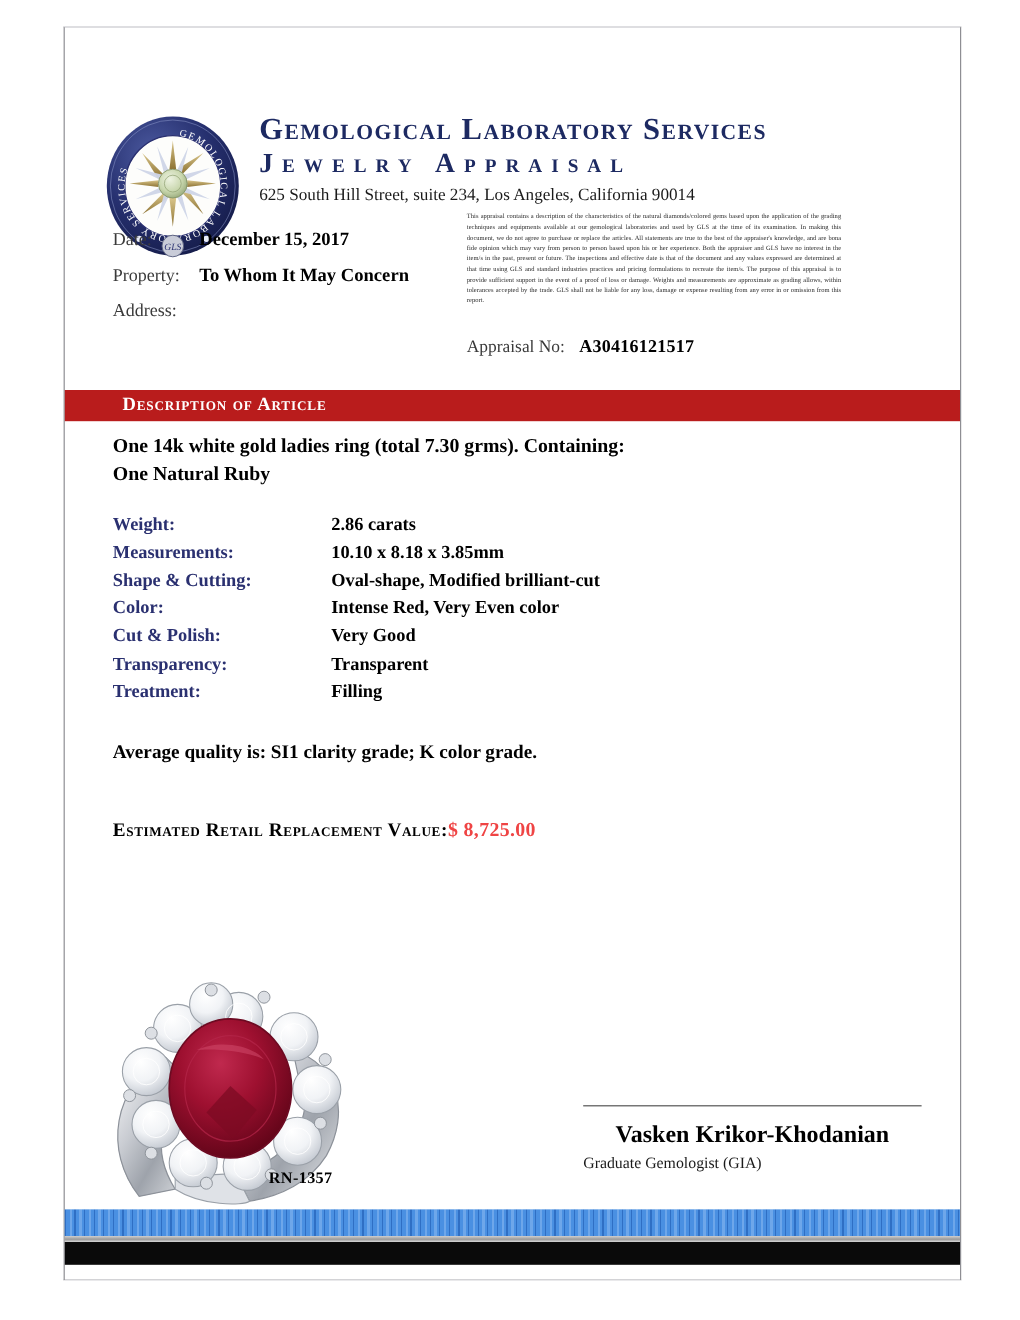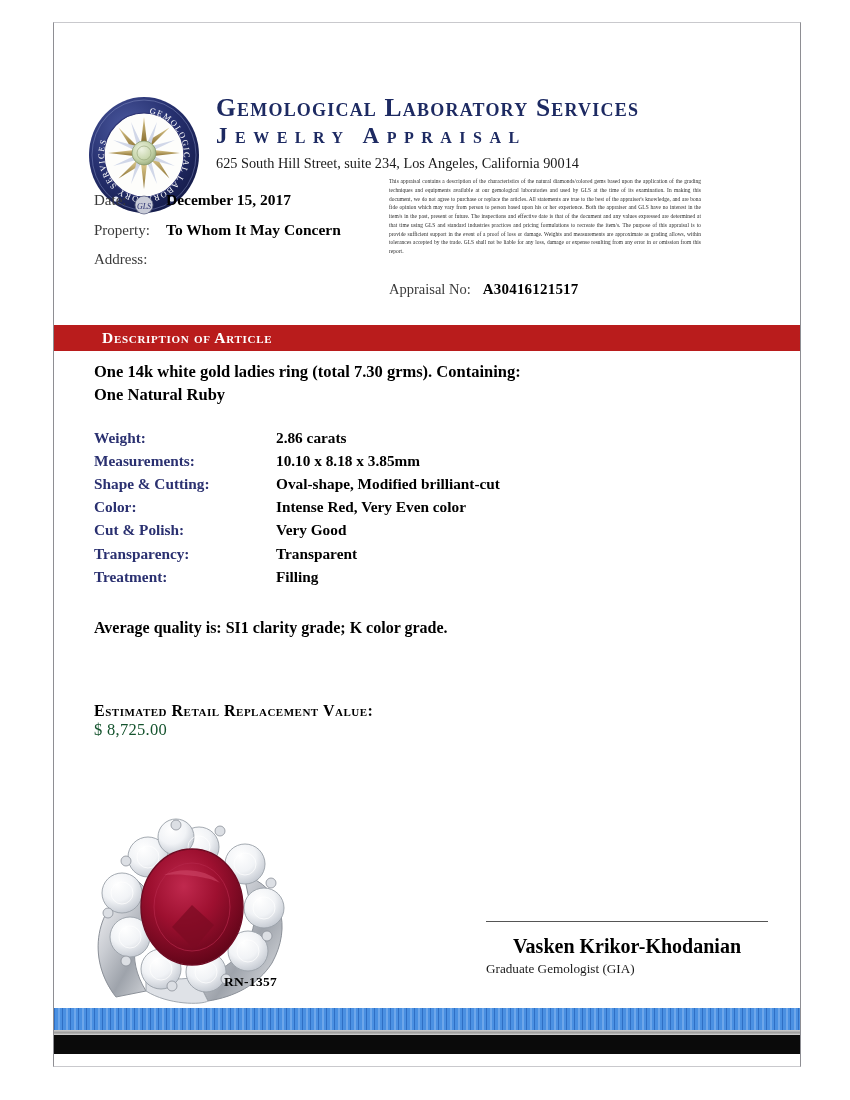--- a/index.html
+++ b/index.html
@@ -193,9 +193,8 @@
     display: flex;
     align-items: baseline;
     justify-content: flex-start;
-    margin-top: 62px;
+    margin-top: 42px;
     padding-right: 38px;
-    flex-direction: column;
   }
   .value-label {
     font-variant: small-caps;

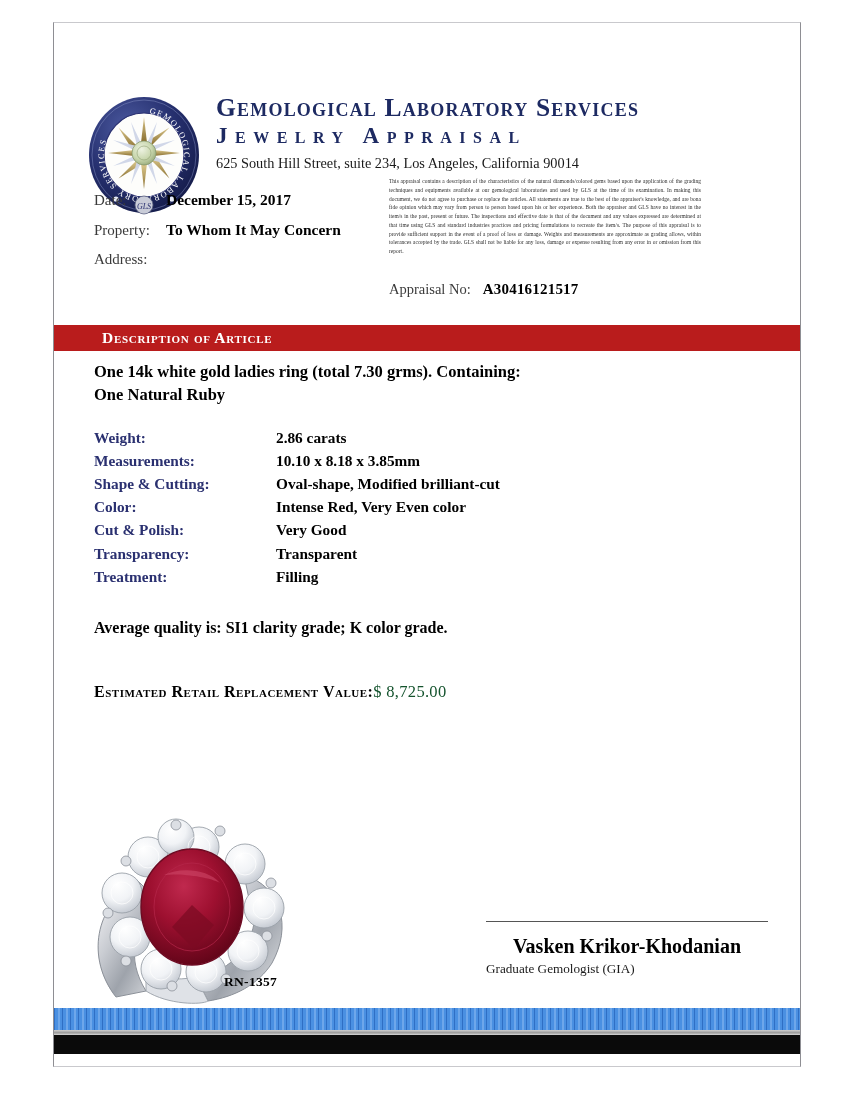--- a/index.html
+++ b/index.html
@@ -205,8 +205,8 @@
   }
   .value-amount {
     font-size: 16.5px;
-    font-weight: normal;
-    color: #14532d;
+    font-weight: bold;
+    color: #ef4444;
     letter-spacing: 0.3px;
   }
 

